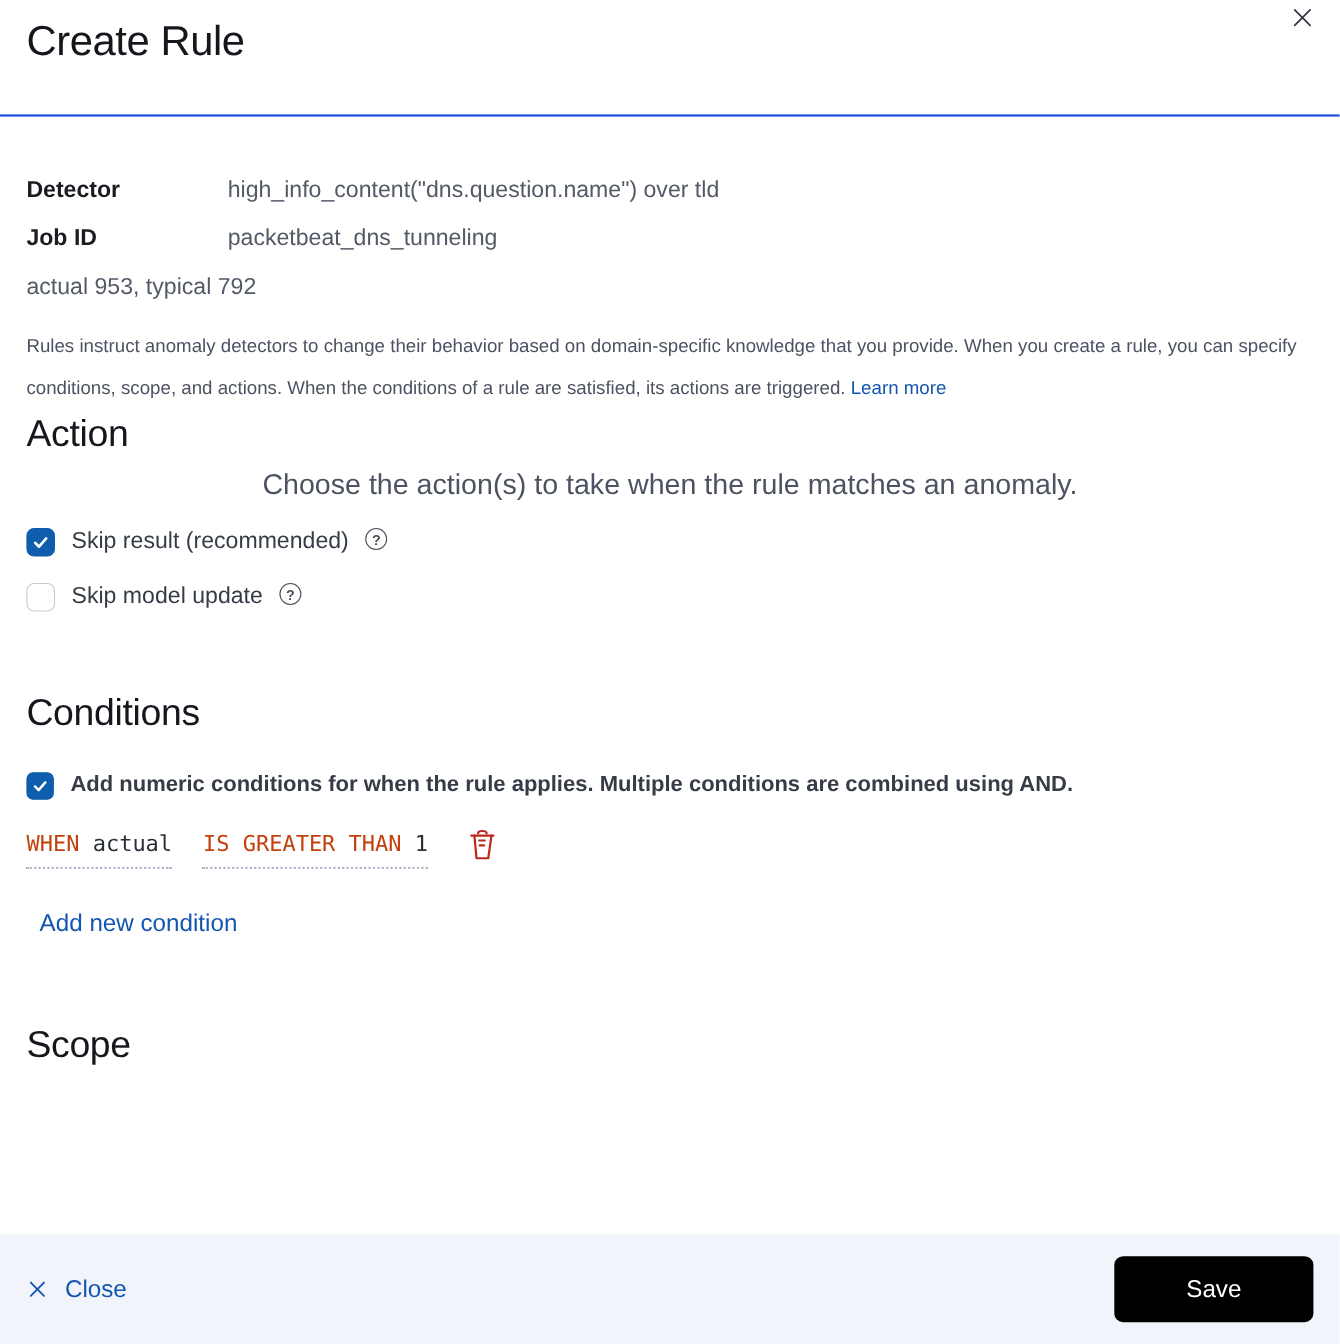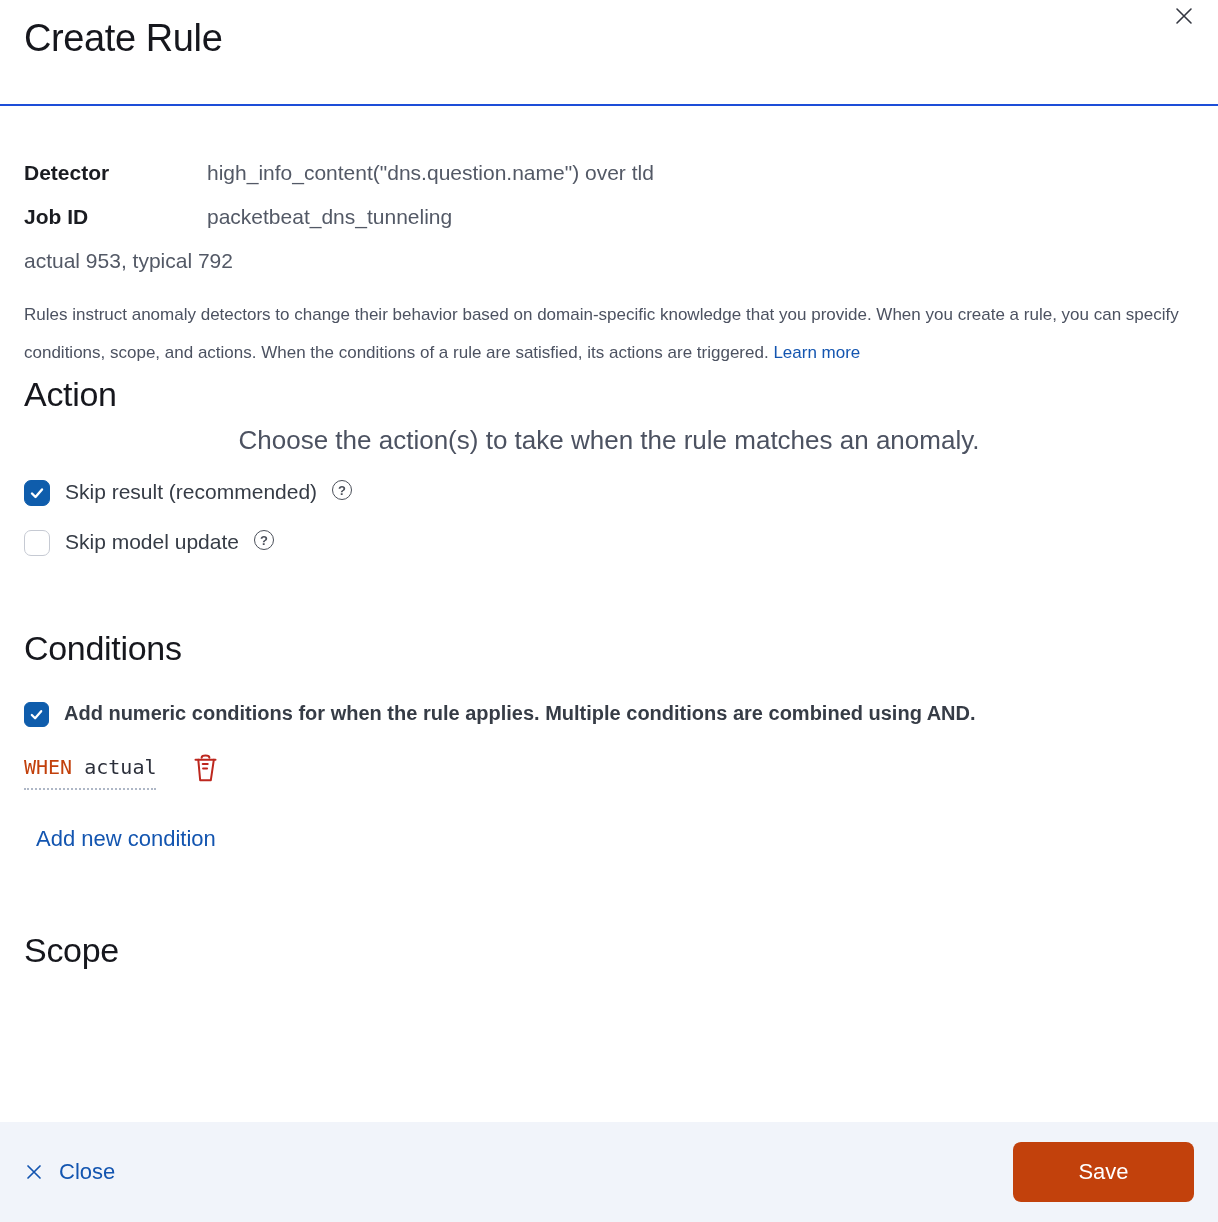--- a/index.html
+++ b/index.html
@@ -266,6 +266,7 @@
 
   <div class="expression-row">
     <span class="expression"><span class="expr-keyword">WHEN </span><span class="expr-value">actual</span></span>
+    <span class="expression"><span class="expr-keyword">IS GREATER THAN </span><span class="expr-value">1</span></span>
     <button class="trash-btn" aria-label="Delete condition">
       <svg width="27" height="30" viewBox="0 0 24 27">
         <g stroke="#BD271E" stroke-width="1.8" fill="none" stroke-linecap="round" stroke-linejoin="round">

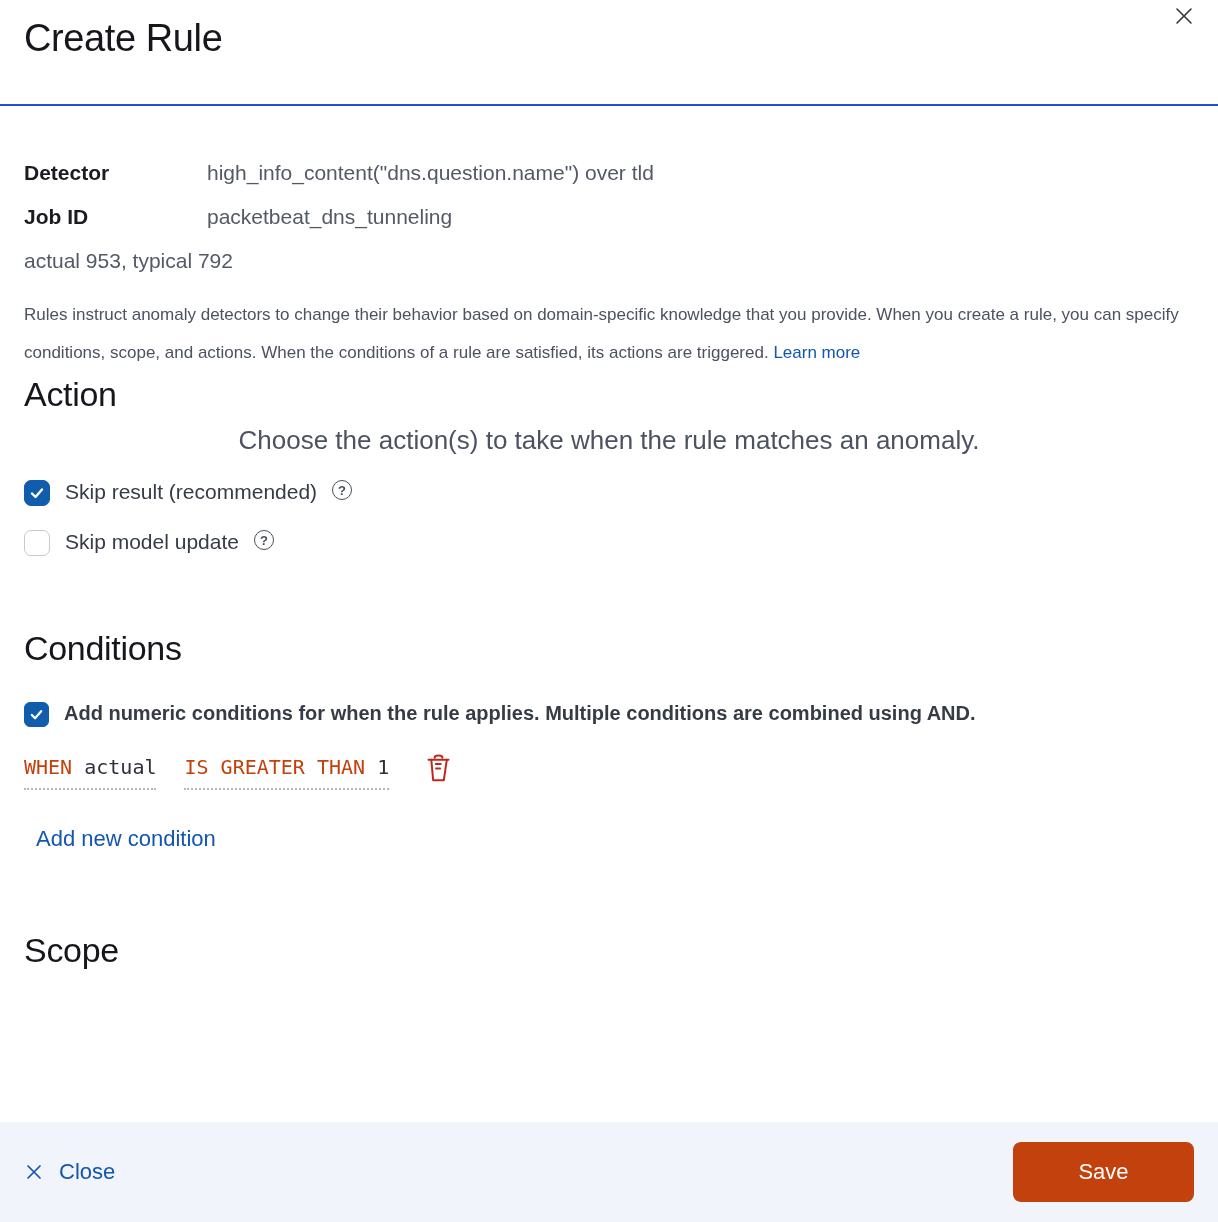--- a/index.html
+++ b/index.html
@@ -191,7 +191,7 @@
     width: 181px;
     height: 60px;
     border-radius: 8px;
-    background: #c2410c;
+    background: #000000;
     border: none;
     color: #ffffff;
     font-size: 22px;

